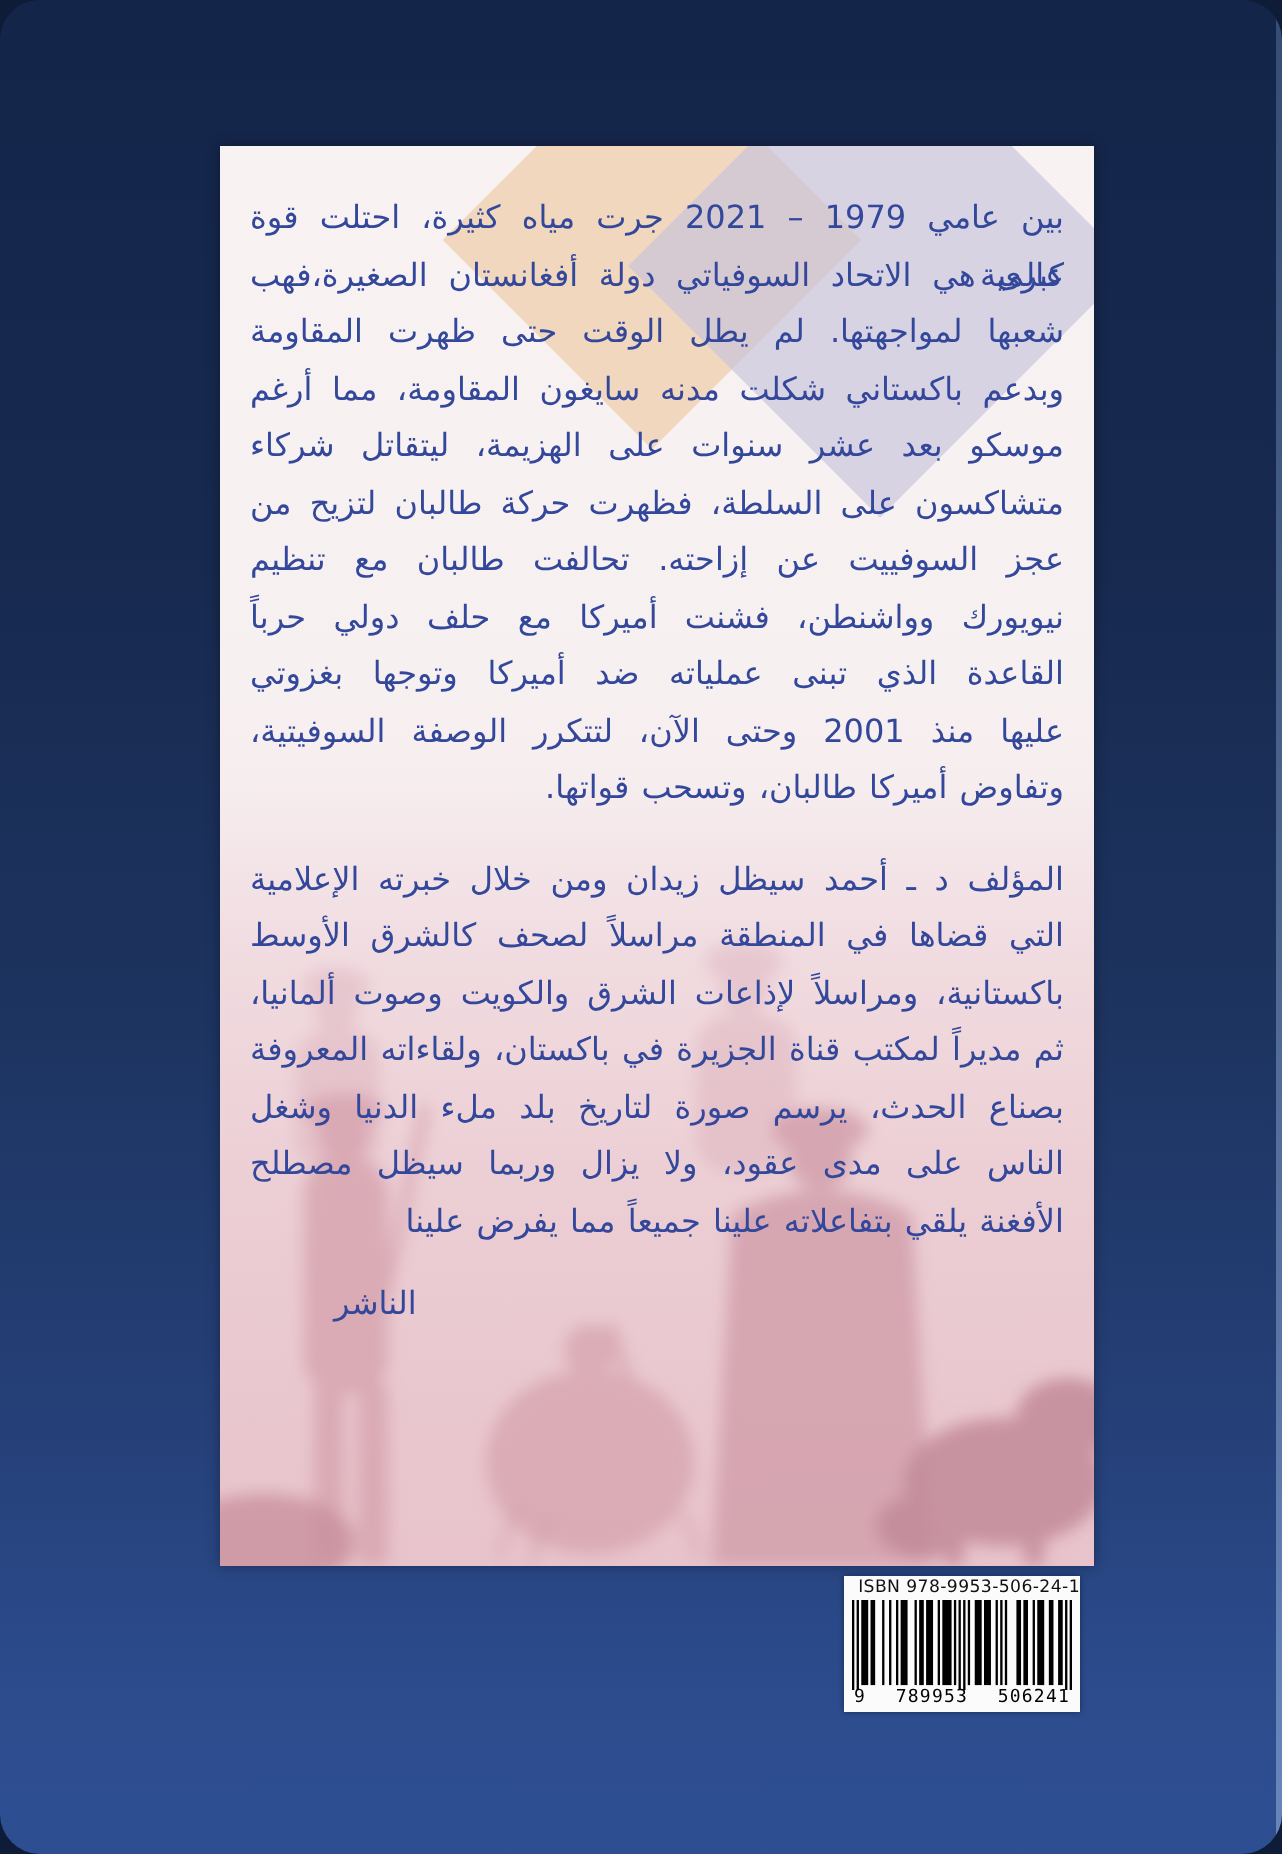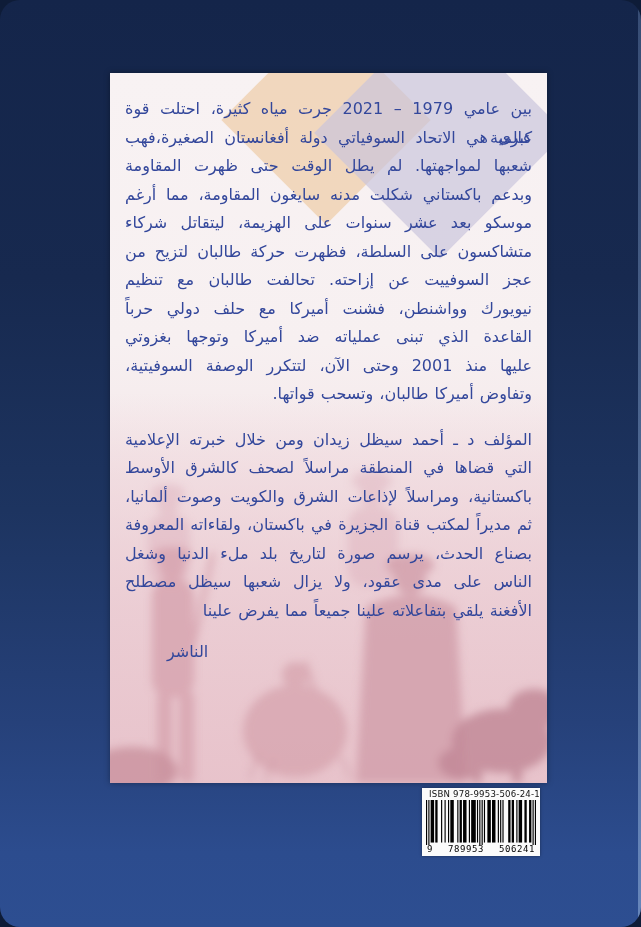--- a/index.html
+++ b/index.html
@@ -152,7 +152,7 @@
           <div class="line">باكستانية، ومراسلاً لإذاعات الشرق والكويت وصوت ألمانيا،</div>
           <div class="line">ثم مديراً لمكتب قناة الجزيرة في باكستان، ولقاءاته المعروفة</div>
           <div class="line">بصناع الحدث، يرسم صورة لتاريخ بلد ملء الدنيا وشغل</div>
-          <div class="line">الناس على مدى عقود، ولا يزال شعبها سيظل مصطلح</div>
+          <div class="line">الناس على مدى عقود، ولا يزال وربما سيظل مصطلح</div>
           <div class="line">الأفغنة يلقي بتفاعلاته علينا جميعاً مما يفرض علينا</div>
         </div>
       <div class="publisher">الناشر</div>

